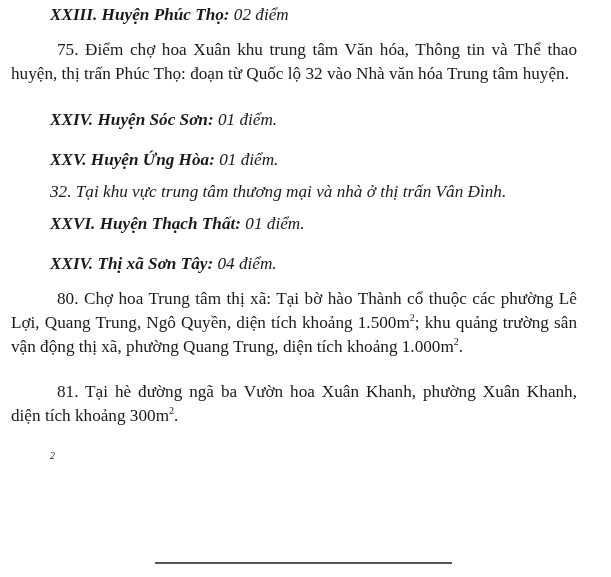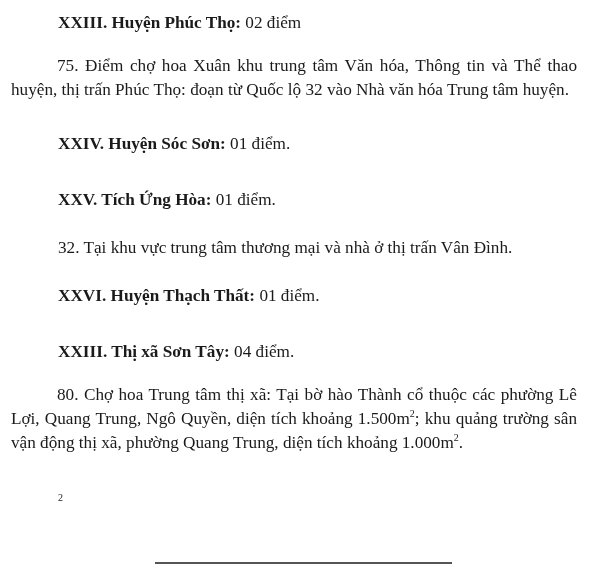--- a/index.html
+++ b/index.html
@@ -10,7 +10,7 @@
     font-size:17.2px; color:#1a1a1a; line-height:24px;
   }
   .p { margin:7px; text-align:justify; text-indent:46px; }
-  .h { margin:8px; padding-left:46px; }
+  .h { margin:0; padding-left:46px;font-style:italic; }
   .h b, .total b { font-weight:bold; }
   sup { font-size:10px; line-height:0; vertical-align:7px; }
   .rule {

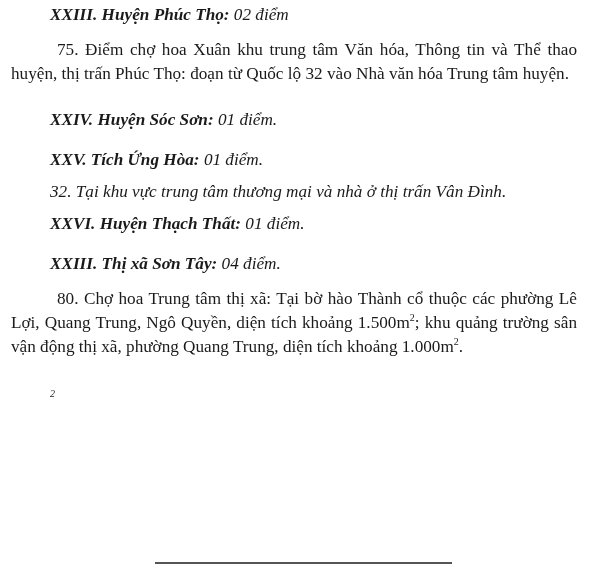--- a/index.html
+++ b/index.html
@@ -31,7 +31,7 @@
   <p class="h"><b>XXIV. Huyện Sóc Sơn:</b><span> 01 điểm.</span></p>
   <div style="height:8px"></div>
   <div style="height:8px"></div>
-  <p class="h"><b>XXV. Tích Ứng Hòa:</b><span> 01 điểm.</span></p>
+  <p class="h"><b>XXV. Huyện Ứng Hòa:</b><span> 01 điểm.</span></p>
   <div style="height:8px"></div>
   <p class="h">32. Tại khu vực trung tâm thương mại và nhà ở thị trấn Vân Đình.</p>
   <div style="height:8px"></div>

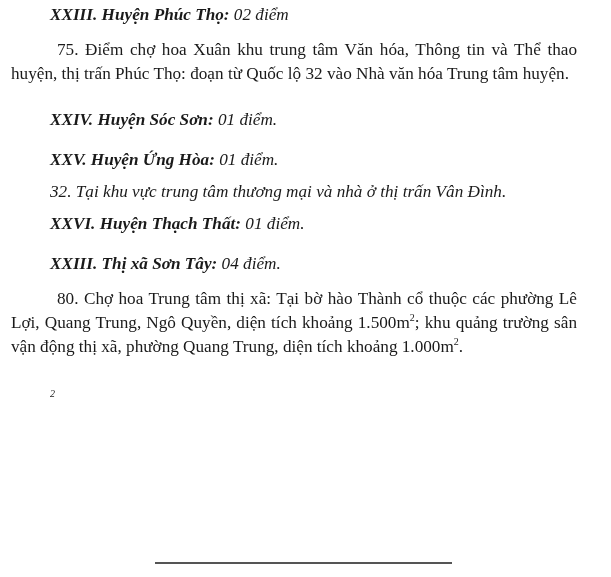--- a/index.html
+++ b/index.html
@@ -38,7 +38,7 @@
   <p class="h"><b>XXVI. Huyện Thạch Thất:</b><span> 01 điểm.</span></p>
   <div style="height:8px"></div>
   <div style="height:8px"></div>
-  <p class="h"><b>XXIII. Thị xã Sơn Tây:</b><span> 04 điểm.</span></p>
+  <p class="h"><b>XXIV. Thị xã Sơn Tây:</b><span> 04 điểm.</span></p>
   <div style="height:4px"></div>
   <p class="p"><span>80. Chợ hoa Trung tâm thị xã: Tại bờ hào Thành cổ thuộc các phường Lê Lợi, Quang Trung, Ngô Quyền, diện tích khoảng 1.500m</span><sup>2</sup><span>; khu quảng trường sân vận động thị xã, phường Quang Trung, diện tích khoảng 1.000m</span><sup>2</sup><span>.</span></p>
   <div style="height:7px"></div>

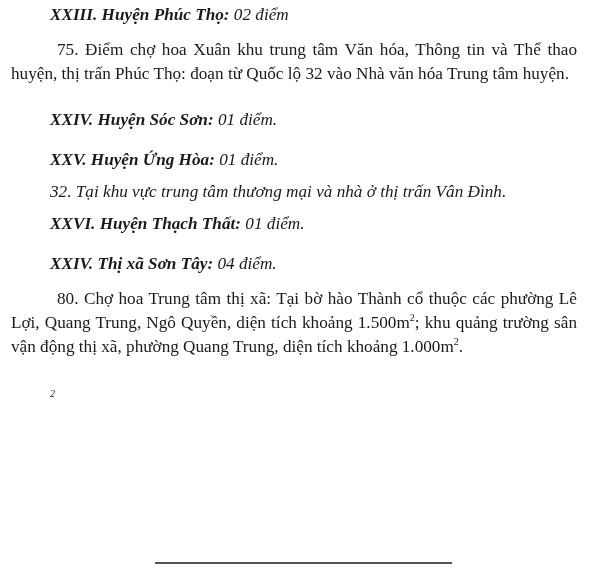--- a/index.html
+++ b/index.html
@@ -42,6 +42,7 @@
   <div style="height:4px"></div>
   <p class="p"><span>80. Chợ hoa Trung tâm thị xã: Tại bờ hào Thành cổ thuộc các phường Lê Lợi, Quang Trung, Ngô Quyền, diện tích khoảng 1.500m</span><sup>2</sup><span>; khu quảng trường sân vận động thị xã, phường Quang Trung, diện tích khoảng 1.000m</span><sup>2</sup><span>.</span></p>
   <div style="height:7px"></div>
+  <p class="p"><span>81. Tại hè đường ngã ba Vườn hoa Xuân Khanh, phường Xuân Khanh, diện tích khoảng 300m</span><sup>2</sup><span>.</span></p>
   <div style="height:7px"></div>
   <div style="height:7px"></div>
   <p class="h"><sup>2</sup></p>

